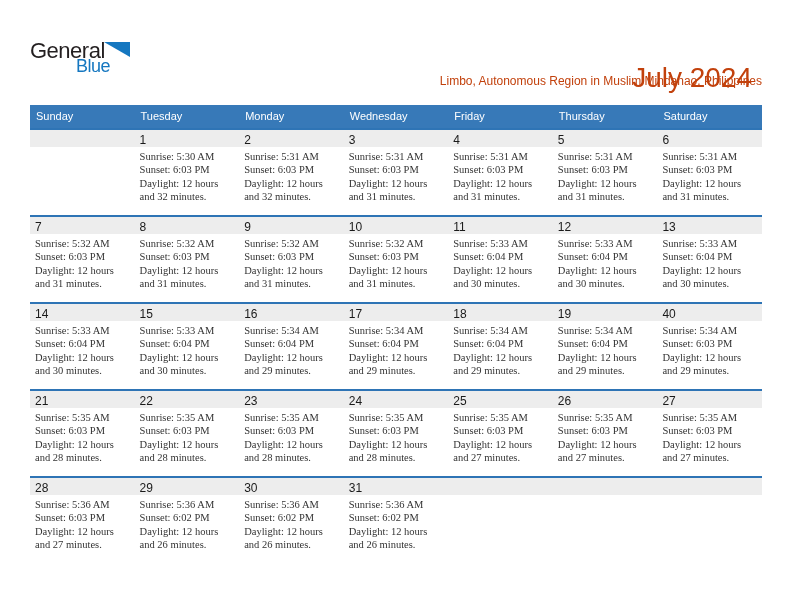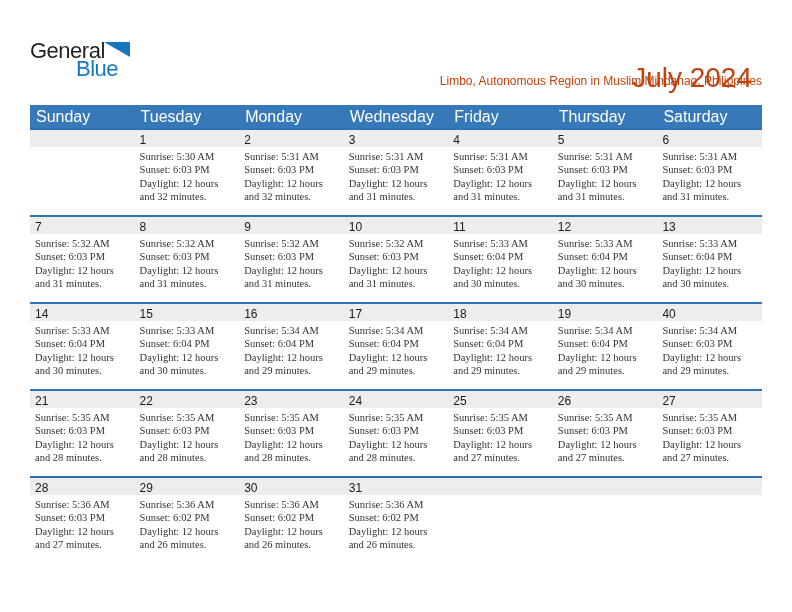--- a/index.html
+++ b/index.html
@@ -20,7 +20,7 @@
   .logo-general{position:absolute;left:0;top:0;font-size:22px;color:var(--logo-black);letter-spacing:-0.5px;}
   .logo-triangle{position:absolute;left:74px;top:4px;width:0;height:0;
     border-top:15px solid var(--logo-blue);border-left:26px solid transparent;}
-  .logo-blue{position:absolute;left:46px;top:18px;font-size:22px;color:var(--logo-blue);letter-spacing:-0.5px;}
+  .logo-blue{position:absolute;left:46px;top:18px;font-size:18px;color:var(--logo-blue);letter-spacing:-0.5px;}
 
   
   .title{position:absolute;right:40px;top:34px;font-size:28px;color:#c2410c;margin-top:28px;}

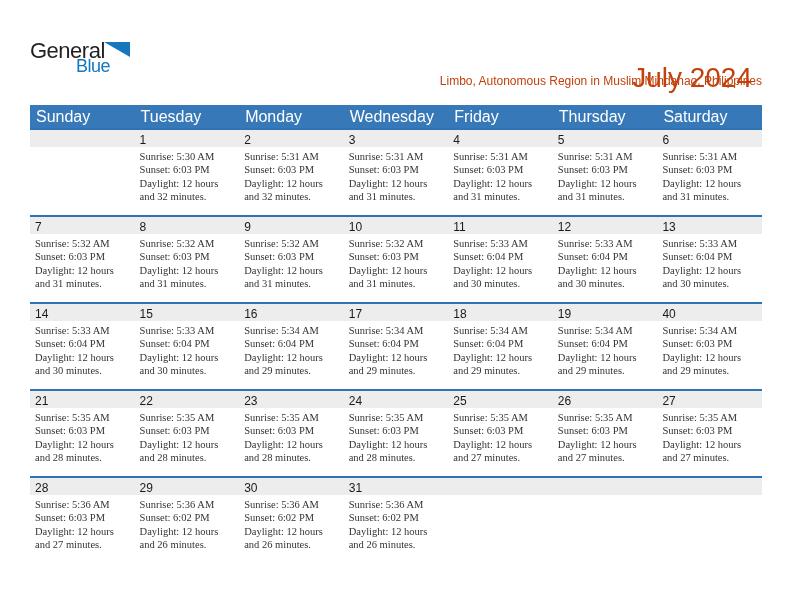--- a/index.html
+++ b/index.html
@@ -29,7 +29,7 @@
   
   .calendar{position:absolute;left:30px;top:105px;width:732px;}
   .weekday-row{display:grid;grid-template-columns:repeat(7,1fr);background:var(--header-bg);height:23px;}
-  .weekday-cell{color:#fff;font-size:16px;line-height:23px;padding-left:6px;overflow:hidden;white-space:nowrap;}
+  .weekday-cell{color:#fff;font-size:11px;line-height:23px;padding-left:6px;overflow:hidden;white-space:nowrap;}
   .week-row{display:grid;grid-template-columns:repeat(7,1fr);border-top:2px solid var(--week-border);height:87px;}
   .day-cell{overflow:hidden;}
   .num-strip{height:17px;background:var(--number-strip-bg);}

